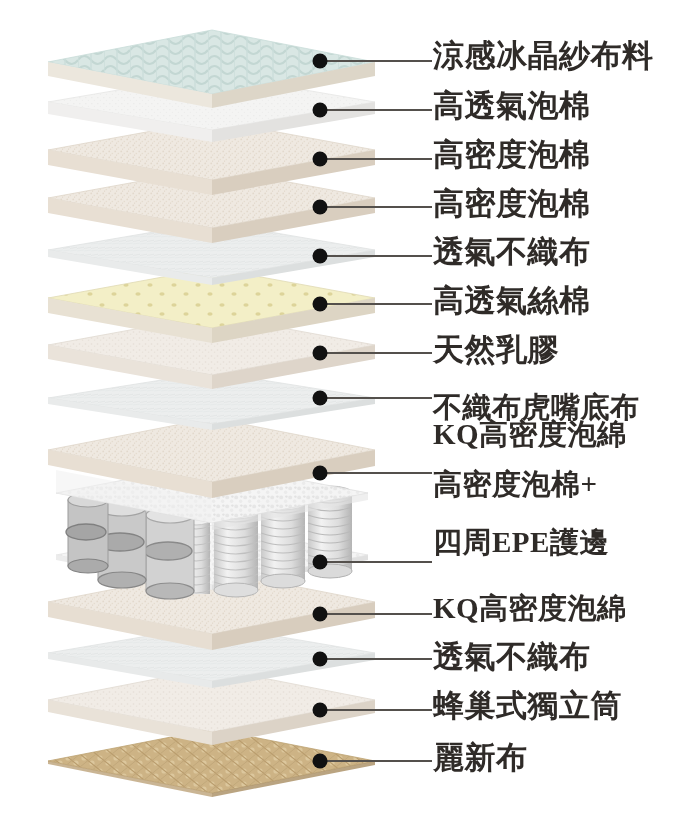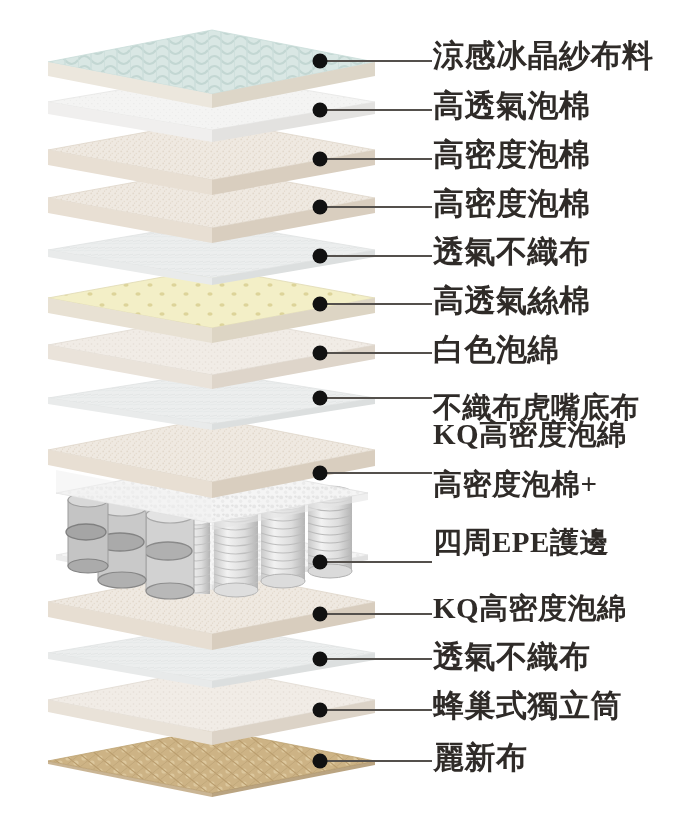--- a/index.html
+++ b/index.html
@@ -336,7 +336,7 @@
     <div class="layer-label" style="left:433px; top:188px;">高密度泡棉</div>
     <div class="layer-label" style="left:433px; top:236px;">透氣不織布</div>
     <div class="layer-label" style="left:433px; top:285px;">高透氣絲棉</div>
-    <div class="layer-label" style="left:433px; top:334px;">白色泡綿</div>
+    <div class="layer-label" style="left:433px; top:334px;">天然乳膠</div>
     <div class="layer-label sz-small" style="left:433px; top:380px;margin-top:13px;">不織布虎嘴底布</div>
     <div class="layer-label sz-small" style="left:433px; top:420px;">KQ高密度泡綿</div>
     <div class="layer-label sz-small" style="left:433px; top:470px;">高密度泡棉+</div>

